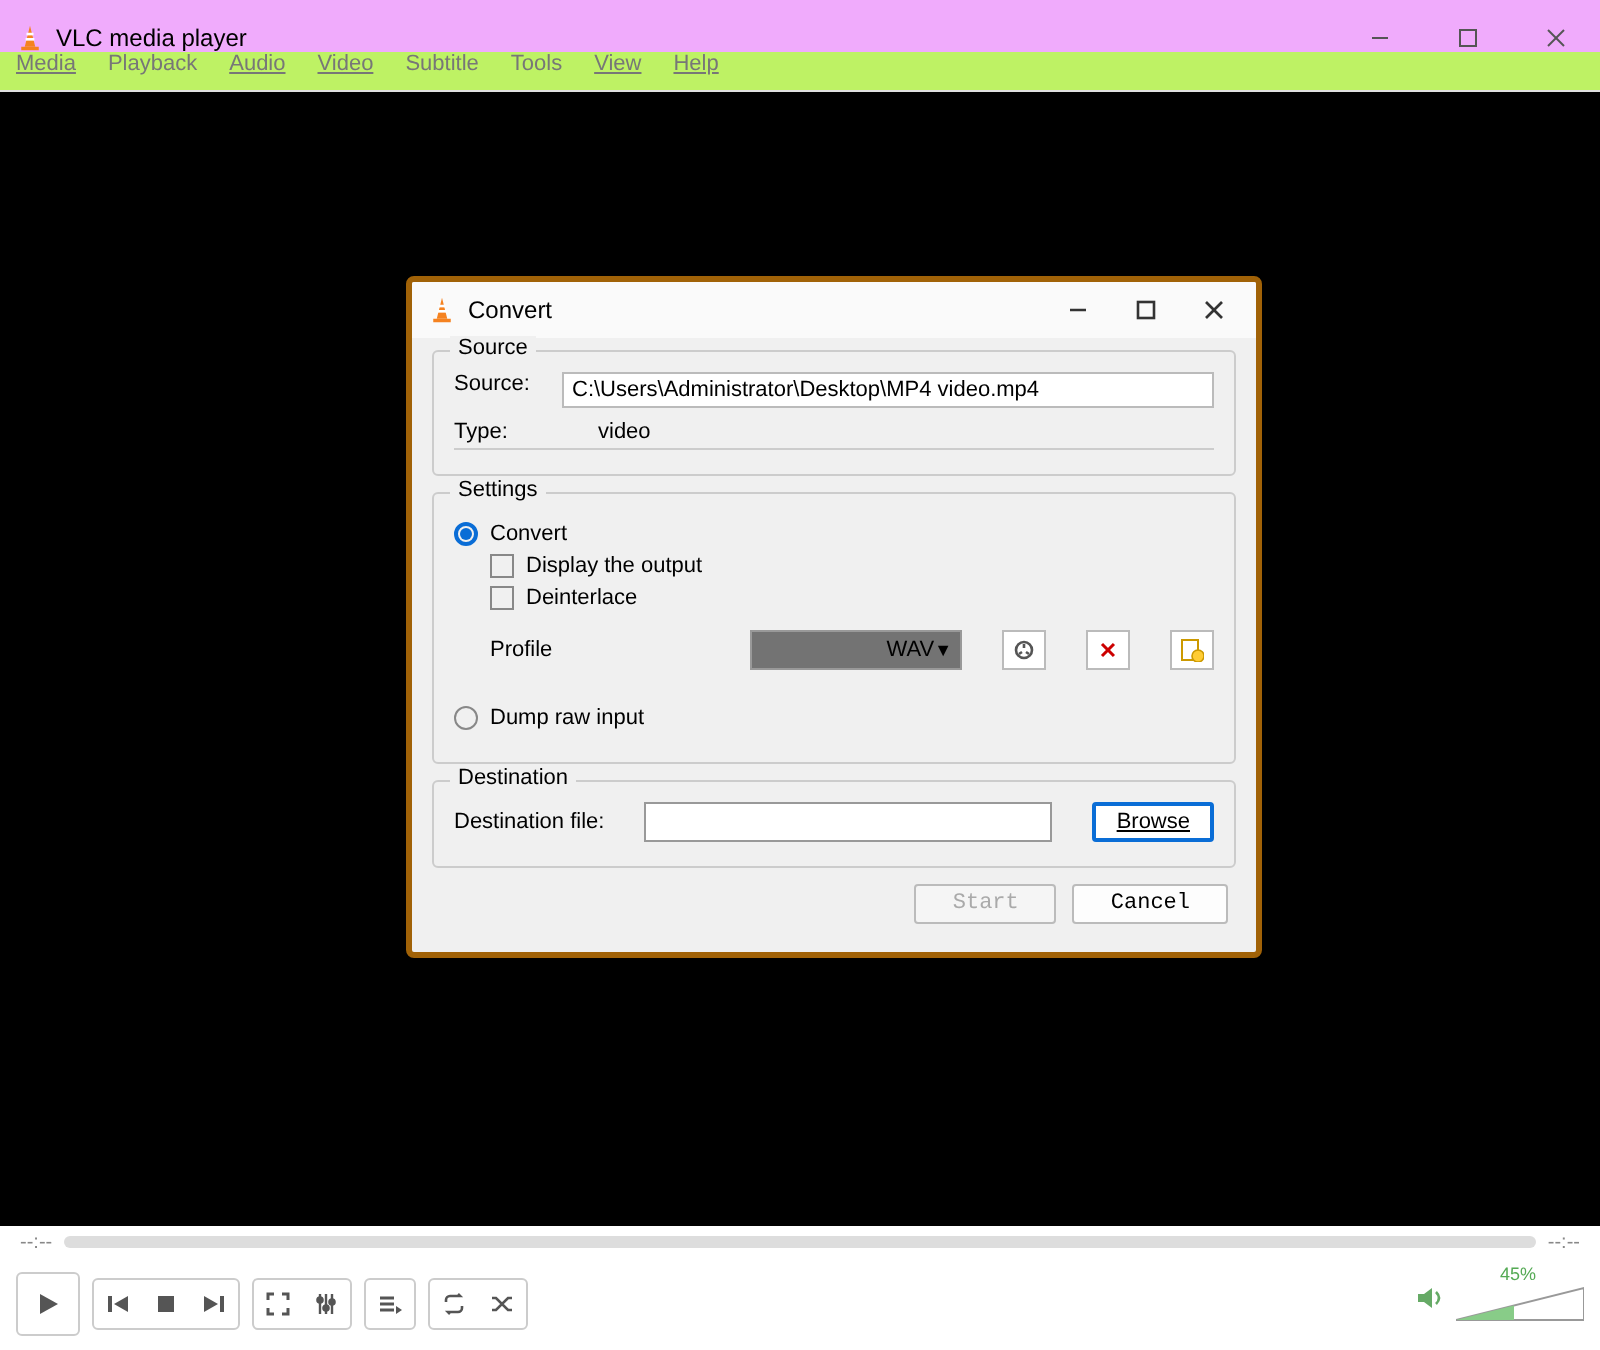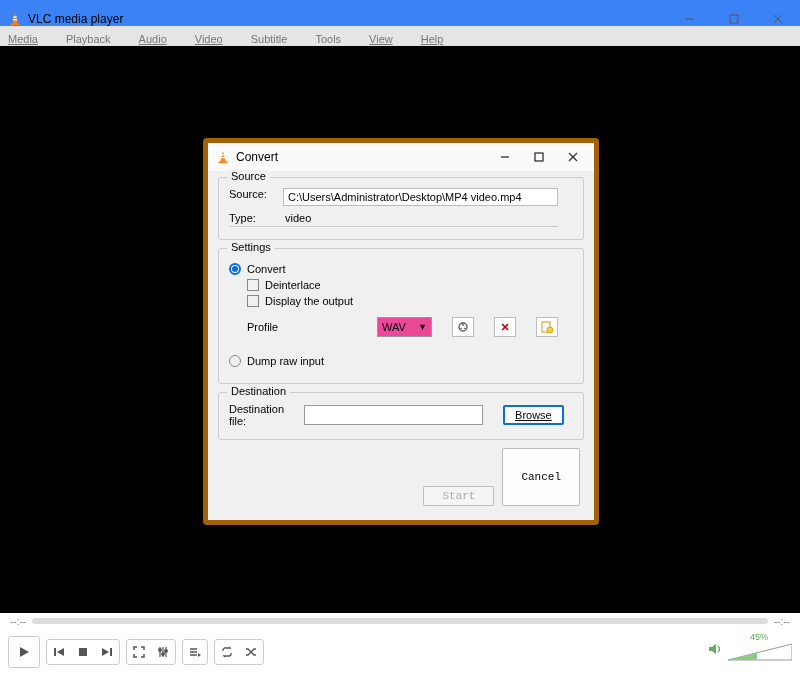--- a/index.html
+++ b/index.html
@@ -6,7 +6,7 @@
 body { width: 800px; height: 675px; background: #fff; overflow: hidden; position: relative; }
 
 
-.titlebar { height: 26px; display: flex; align-items: center; padding: 12px 0 0 8px; background: #3b82f6; }
+.titlebar { height: 26px; display: flex; align-items: center; padding: 12px 0 0 8px; background: #f0abfc; }
 .titlebar .vlc-cone { width: 14px; height: 14px; margin-right: 6px; }
 .titlebar .title { font-size: 12px; color: #000; flex: 1; }
 .win-btns { display: flex; }

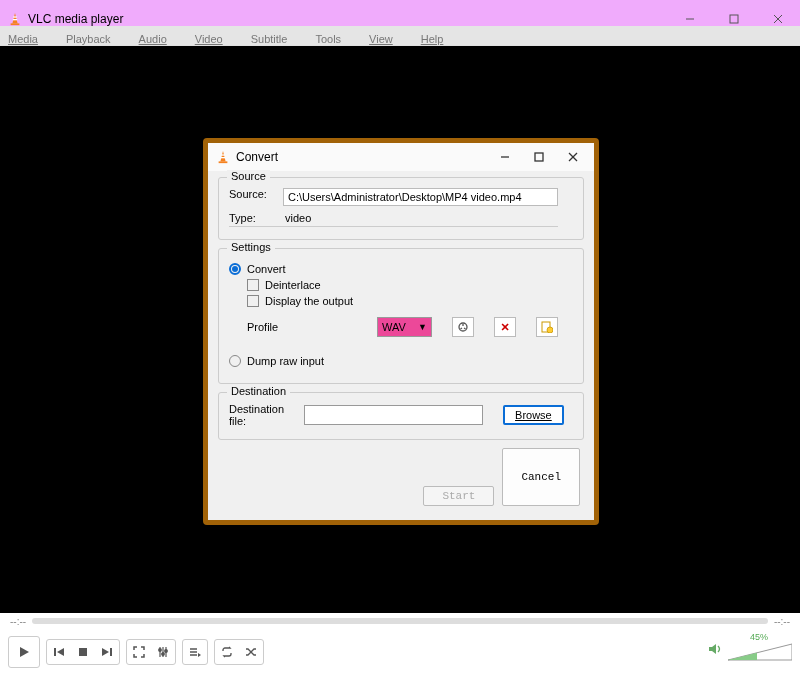--- a/index.html
+++ b/index.html
@@ -13,7 +13,7 @@
 .win-btn { width: 44px; height: 26px; display: flex; align-items: center; justify-content: center; color: #555; font-size: 10px; }
 .win-btn svg { width: 10px; height: 10px; }
 
-.menubar { height: 20px; display: flex; align-items: flex-end; padding: 0 8px; gap: 28px; background: #e5e5e5; border-bottom: 1px solid #e0e0e0; }
+.menubar { height: 20px; display: flex; align-items: flex-start; padding: 0 8px; gap: 16px; background: #bef264; border-bottom: 1px solid #e0e0e0; }
 .menu-item { font-size: 11px; color: #777; }
 .menu-item .underline { text-decoration: underline; }
 

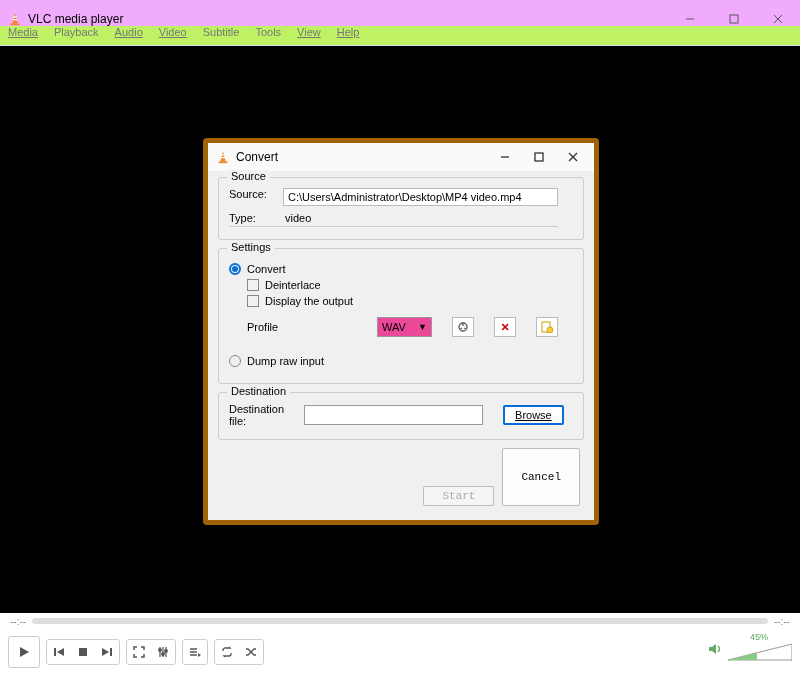--- a/index.html
+++ b/index.html
@@ -34,7 +34,7 @@
 .vol-triangle { width: 64px; height: 20px; }
 
 
-.dialog { position: absolute; left: 203px; top: 138px; width: 396px; background: #f0f0f0; border: 5px solid #a16207; box-shadow: 0 4px 18px rgba(0,0,0,.3); border-radius: 4px; overflow: hidden; }
+.dialog { position: absolute; left: 203px; top: 138px; width: 428px; background: #f0f0f0; border: 3px solid #a16207; box-shadow: 0 4px 18px rgba(0,0,0,.3); border-radius: 4px; overflow: hidden; }
 .dlg-titlebar { height: 28px; display: flex; align-items: center; padding: 0 6px 0 8px; background: #fafafa; }
 .dlg-titlebar .vlc-cone { width: 14px; height: 14px; margin-right: 6px; }
 .dlg-title { font-size: 12px; flex: 1; }

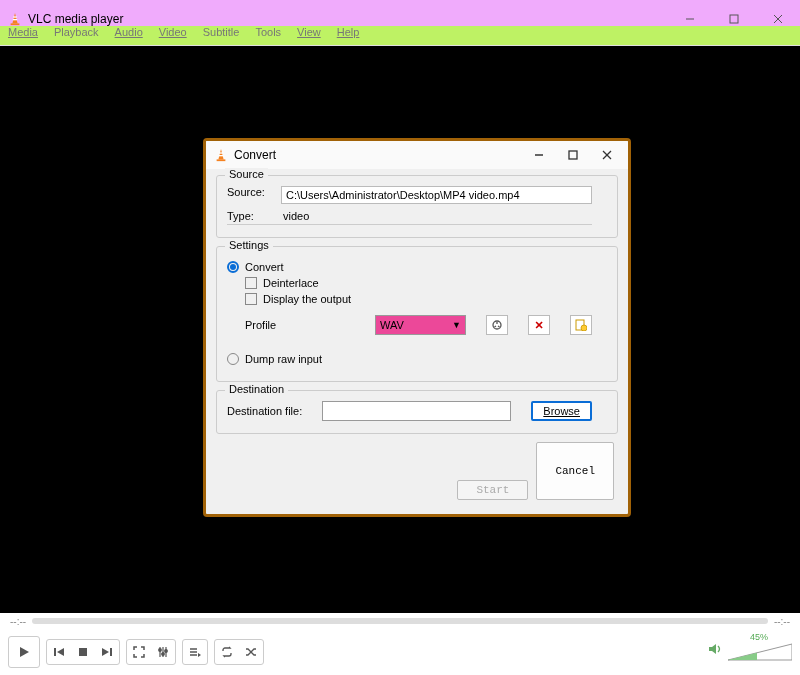--- a/index.html
+++ b/index.html
@@ -42,7 +42,7 @@
 .dlg-win-btn { width: 30px; height: 22px; display: flex; align-items: center; justify-content: center; }
 
 .dlg-body { padding: 6px 10px 10px 10px; font-family: "Courier New", monospace; font-size: 11px; }
-.group { border: 1px solid #ccc; border-radius: 3px; padding: 10px 25px 12px 10px; margin-bottom: 8px; position: relative; }
+.group { border: 1px solid #ccc; border-radius: 3px; padding: 10px 10px 12px 10px; margin-bottom: 8px; position: relative; }
 .group-title { position: absolute; top: -8px; left: 8px; background: #f0f0f0; padding: 0 4px; font-size: 11px; }
 .src-row { display: flex; margin-bottom: 6px; gap: 6px; }
 .src-label { width: 48px; }

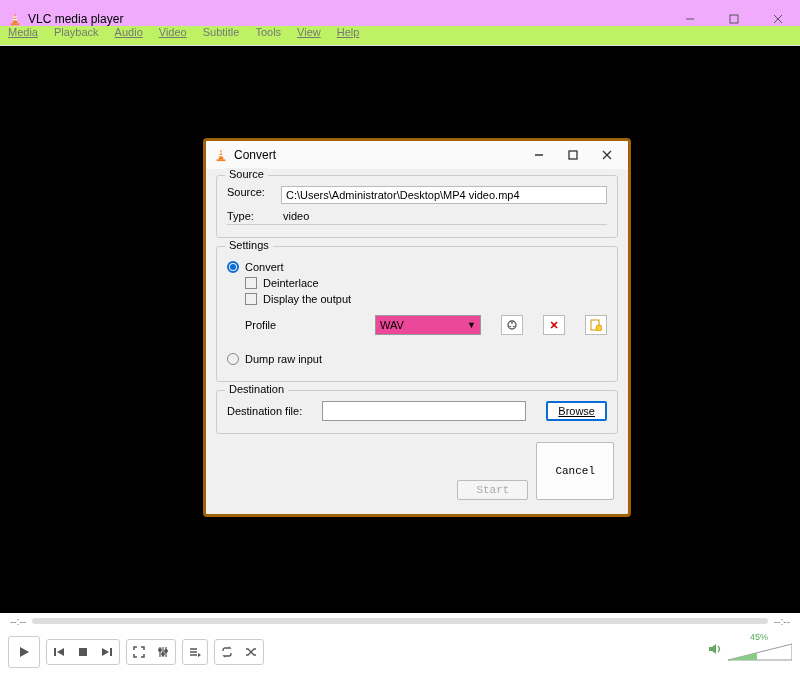--- a/index.html
+++ b/index.html
@@ -47,7 +47,7 @@
 .src-row { display: flex; margin-bottom: 6px; gap: 6px; }
 .src-label { width: 48px; }
 .src-value { flex: 1; border: 1px solid #bbb; background: #fff; padding: 2px 4px; height: 18px; font-family: inherit; font-size: 11px; }
-.type-row { display: flex; align-items: center; gap: 8px; border-bottom: 1px solid #ccc; padding-bottom: 2px;}
+.type-row { display: flex; align-items: center; gap: 24px; border-bottom: 1px solid #ccc; padding-bottom: 2px;}
 .type-label { width: 48px; }
 
 .radio-row, .chk-row { display: flex; align-items: center; gap: 6px; margin: 4px 0; }

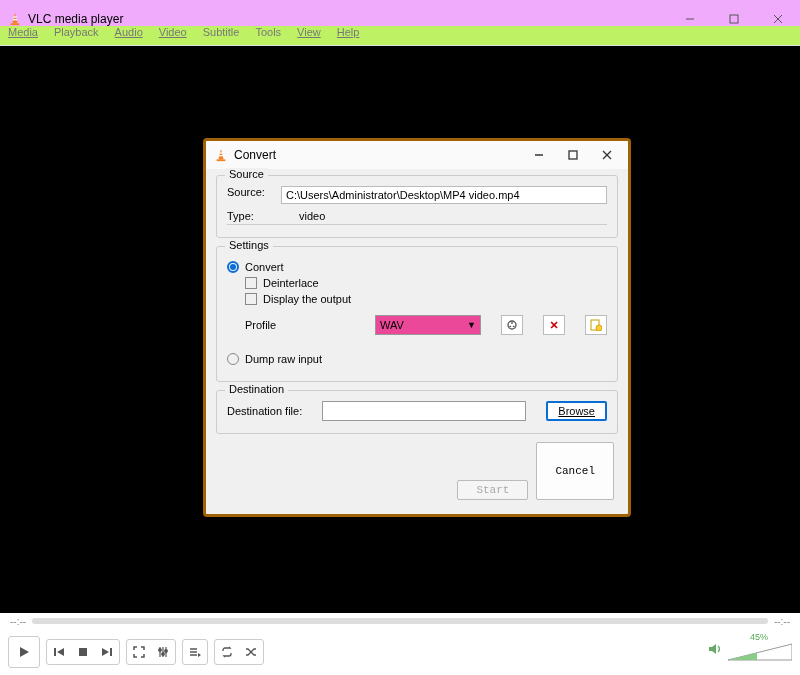--- a/index.html
+++ b/index.html
@@ -256,11 +256,11 @@
       </div>
       <div class="chk-row sub-indent">
         <span class="chk-box"></span>
-        <span>Deinterlace</span>
+        <span>Display the output</span>
       </div>
       <div class="chk-row sub-indent">
         <span class="chk-box"></span>
-        <span>Display the output</span>
+        <span>Deinterlace</span>
       </div>
       <div class="profile-row">
         <span class="profile-label">Profile</span>

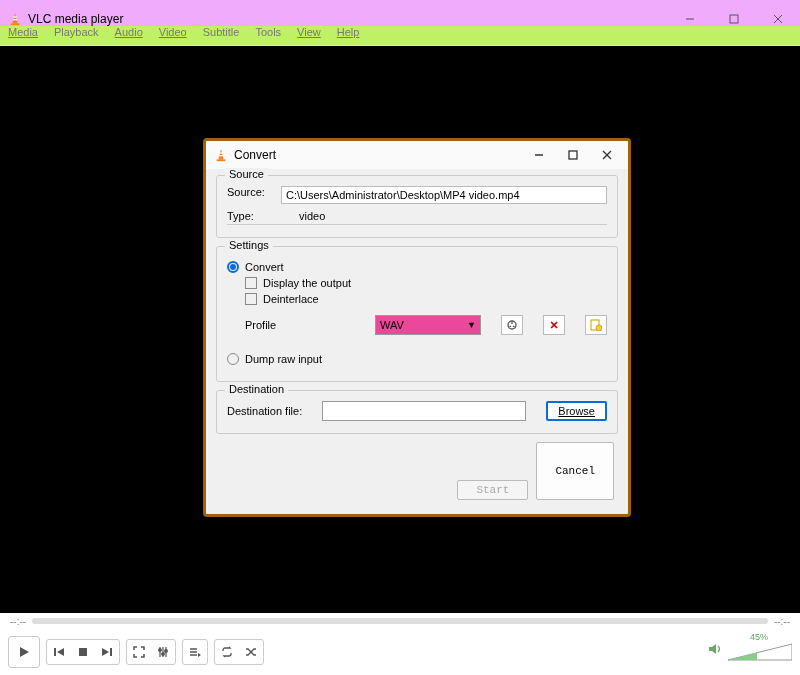--- a/index.html
+++ b/index.html
@@ -59,7 +59,7 @@
 
 .profile-row { display: flex; align-items: center; gap: 20px; margin-top: 10px; margin-left: 18px;}
 .profile-label { width: 110px; }
-.profile-select { flex: 1; height: 20px; border: 1px solid #999; background: #ec4899; display: flex; align-items: center; padding: 0 4px; justify-content: space-between; min-width:0;}
+.profile-select { flex: 1; height: 20px; border: 1px solid #999; background: #737373; display: flex; align-items: center; padding: 0 4px; justify-content: flex-end; min-width:0;}
 .profile-select .caret { font-size: 9px; }
 .icon-btn { width: 22px; height: 20px; border: 1px solid #bbb; background: #fff; display: flex; align-items: center; justify-content: center; font-size: 11px; }
 .icon-x { color: #c00; font-weight: bold; }

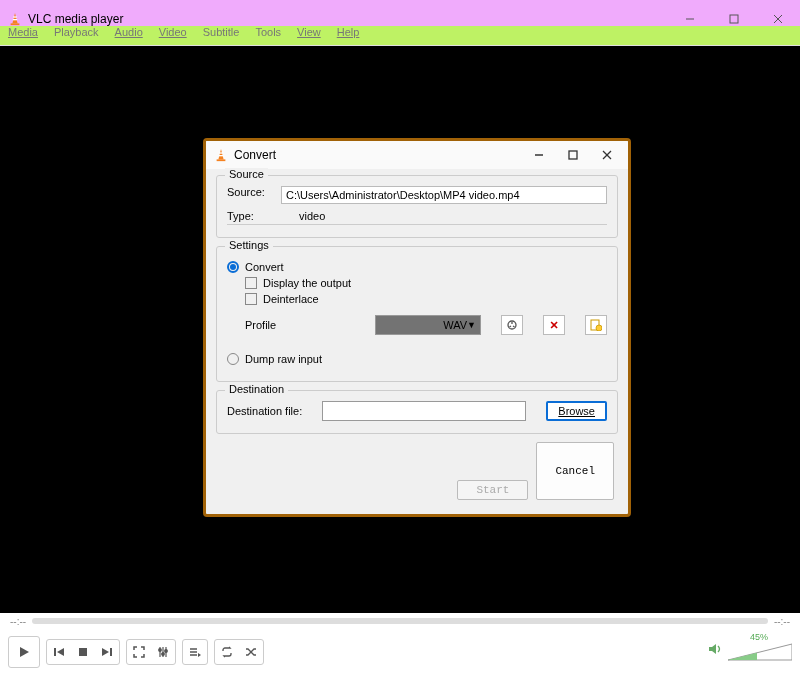--- a/index.html
+++ b/index.html
@@ -71,7 +71,7 @@
 
 .dlg-buttons { display: flex; justify-content: flex-end; gap: 8px; padding: 0 4px 4px 0; }
 .dlg-btn { border: 1px solid #bbb; background: #fdfdfd; padding: 3px 18px; font-family: "Courier New", monospace; font-size: 11px; border-radius:2px;}
-.dlg-btn.disabled { color: #aaa; background:#f5f5f5;margin-top:38px;}
+.dlg-btn.disabled { color: #aaa; background:#f5f5f5;}
 
 svg { display: block; }
 </style>

